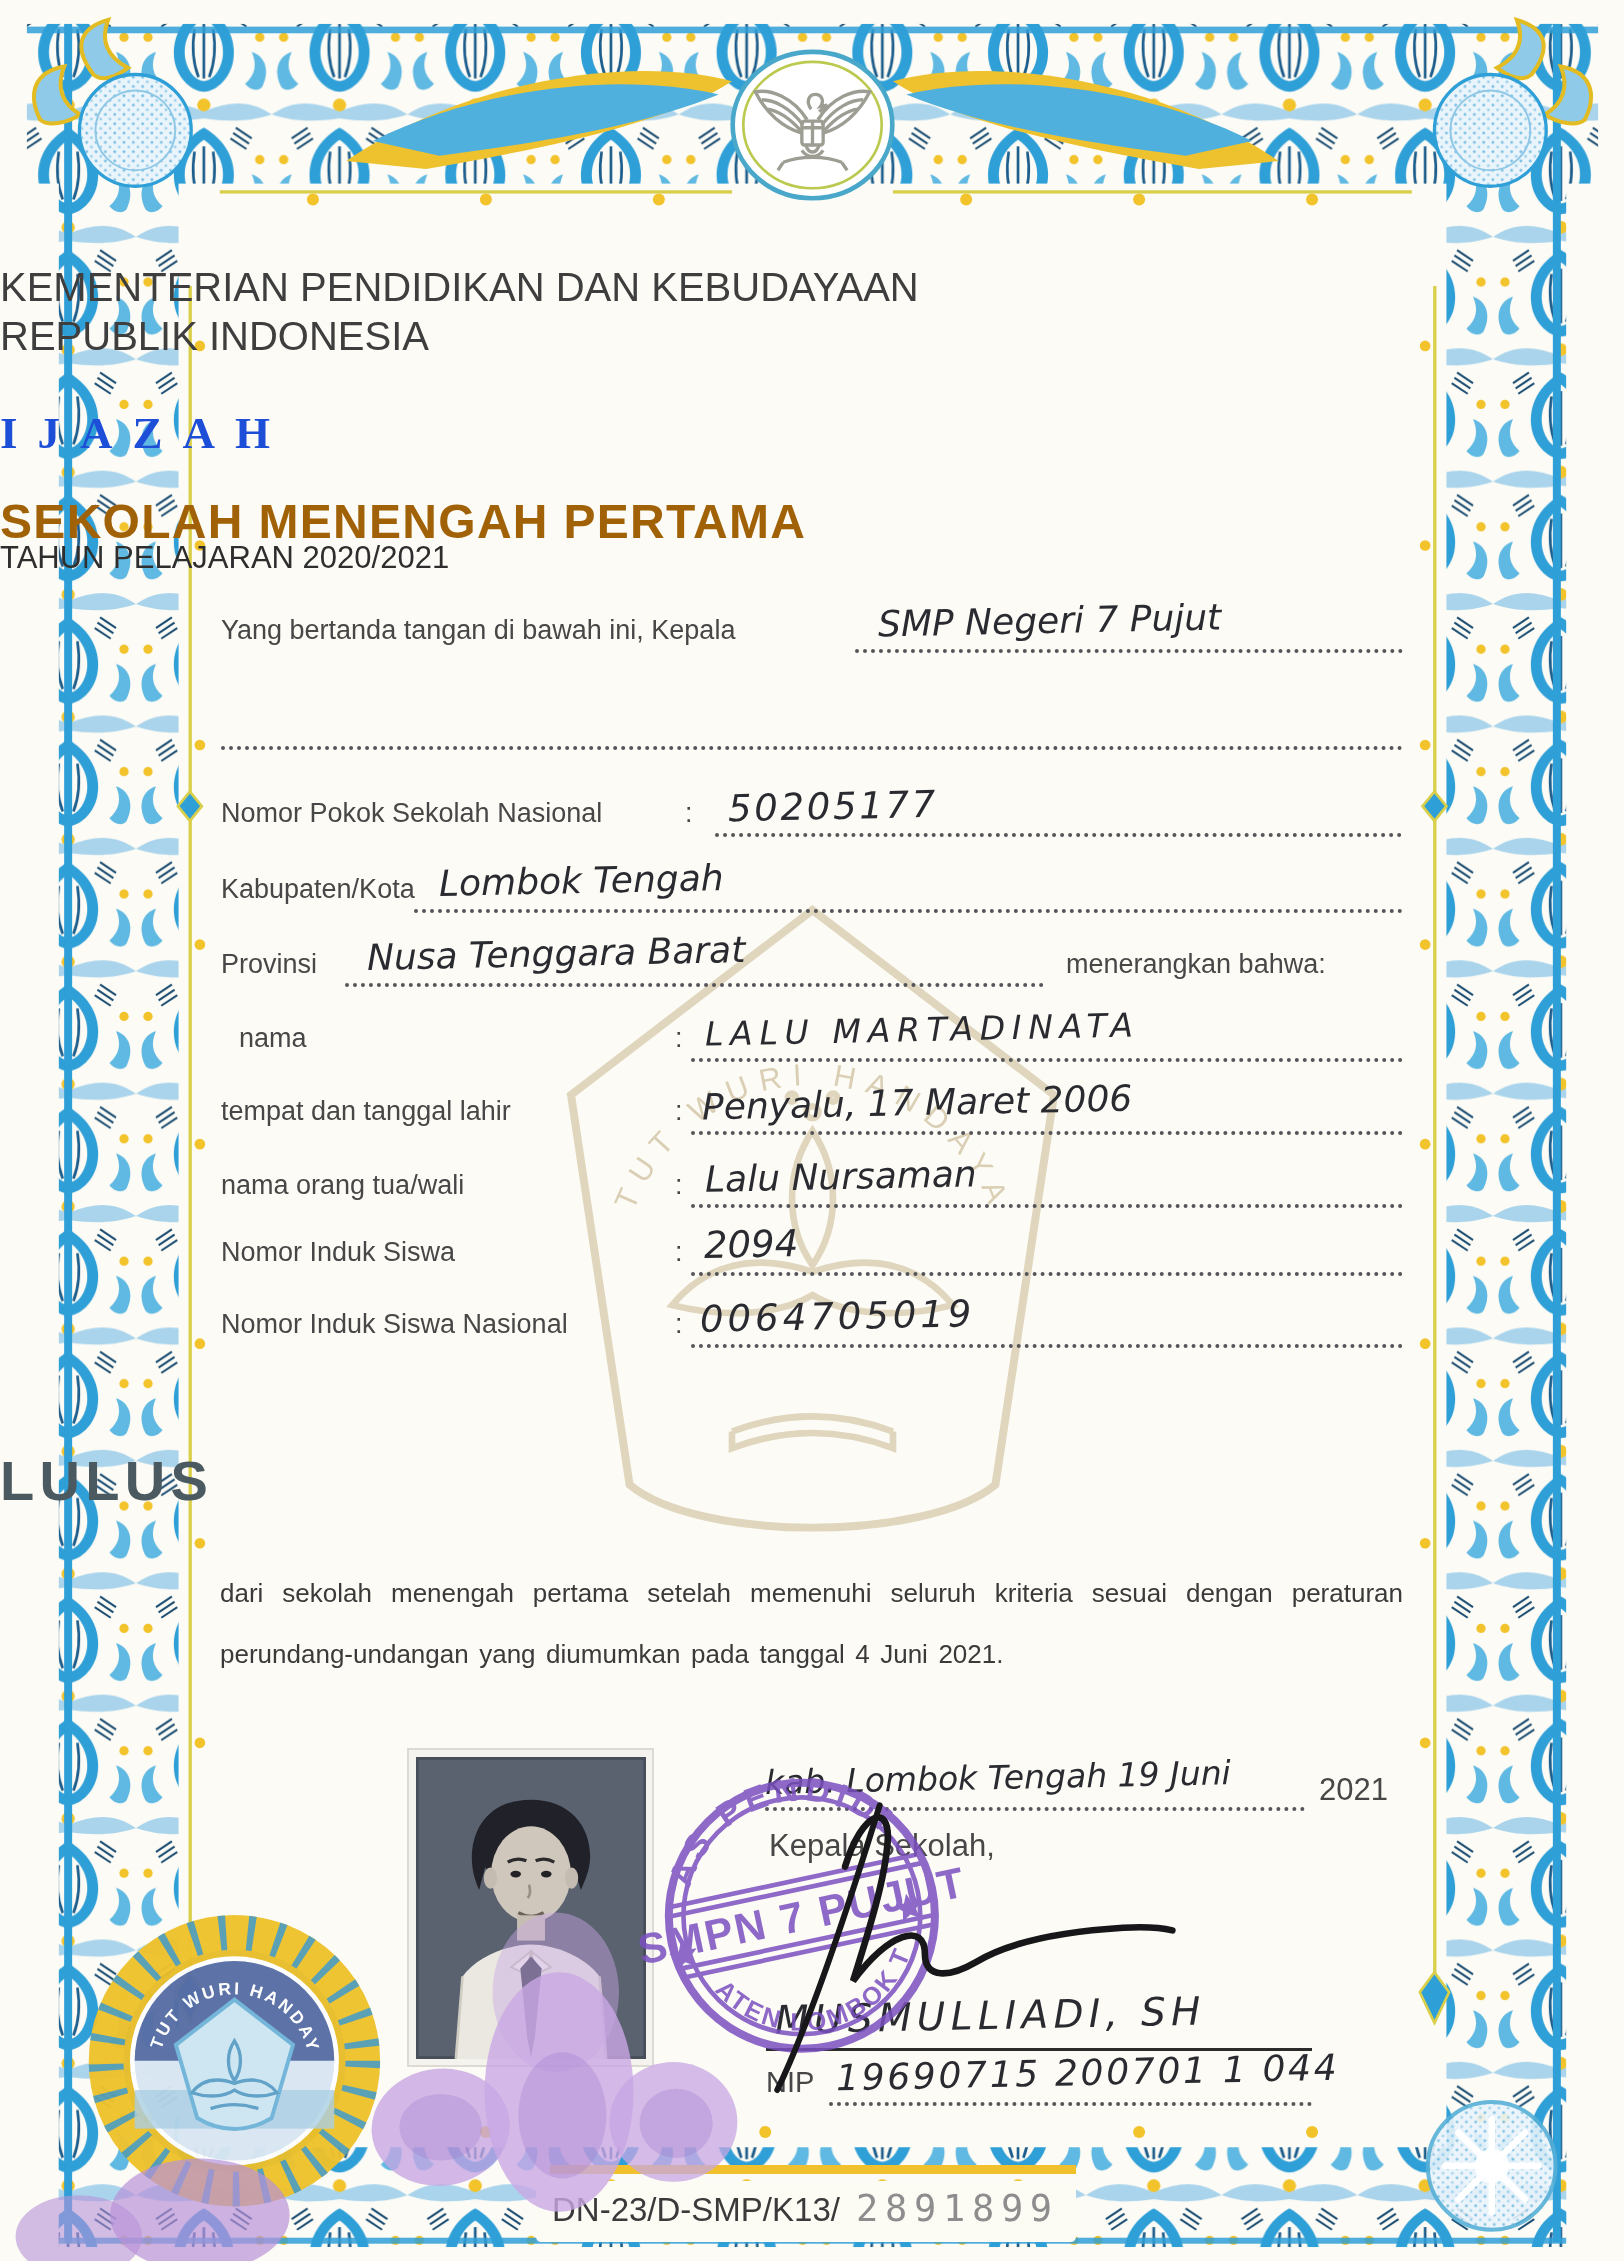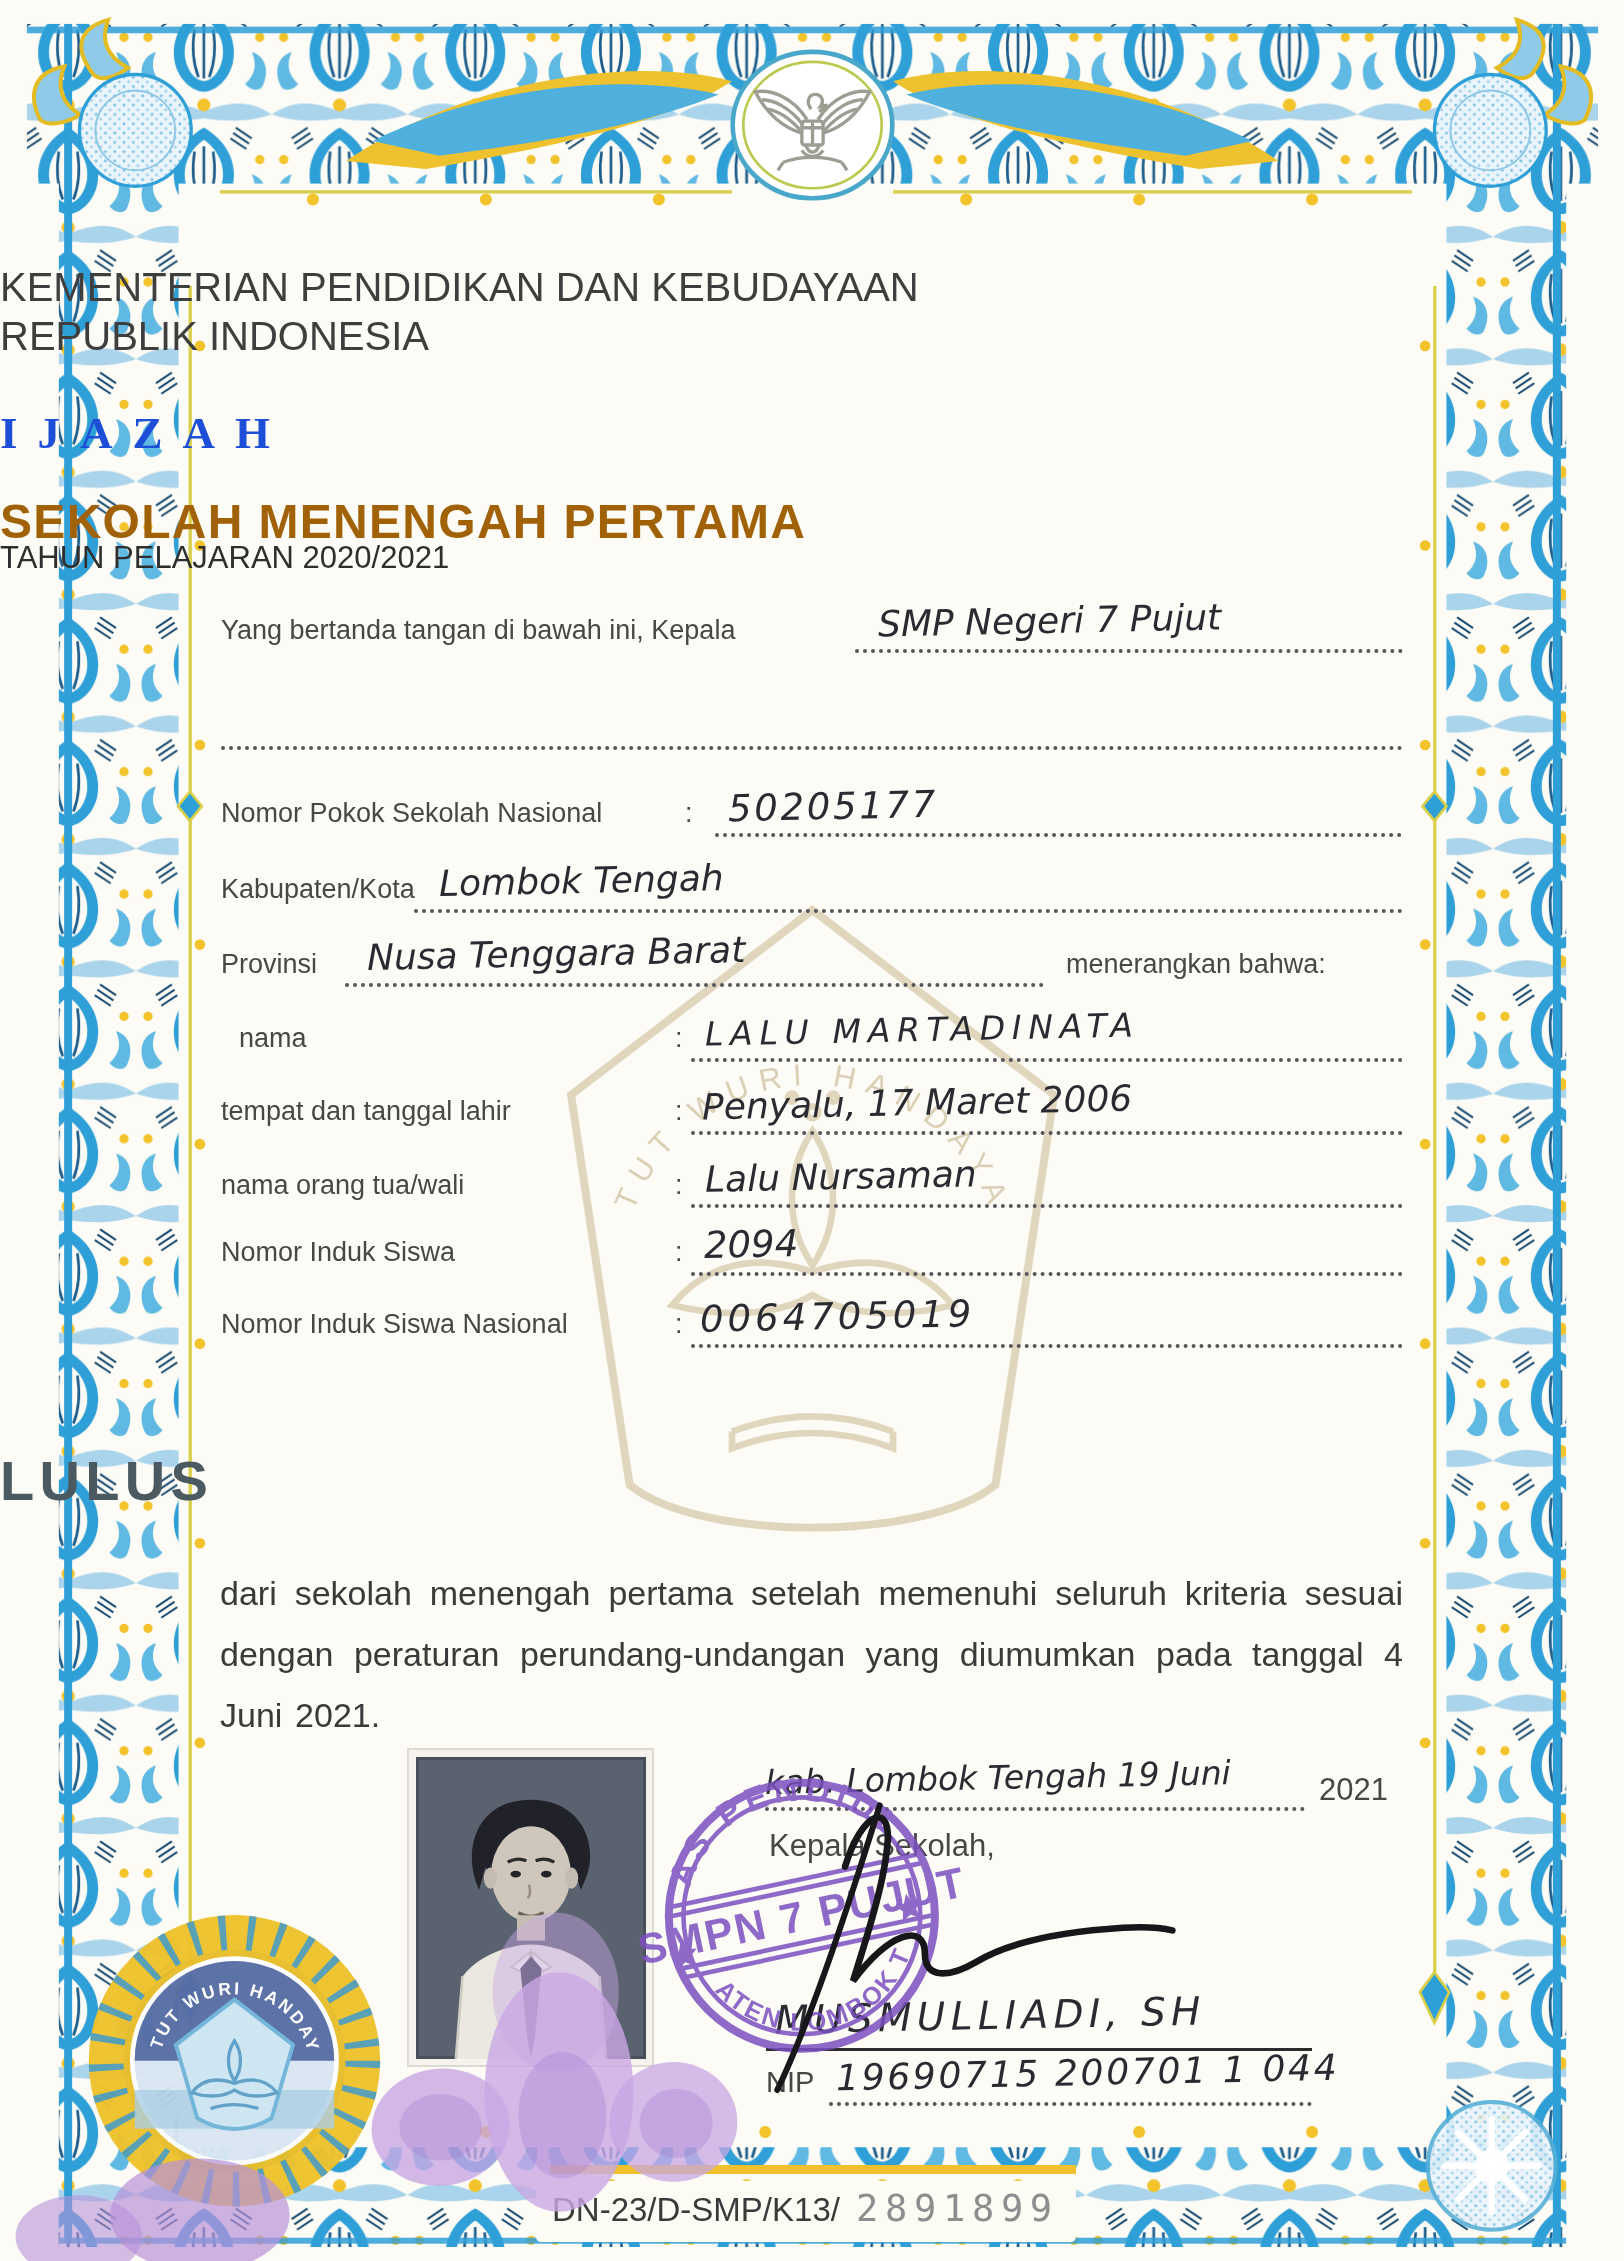--- a/index.html
+++ b/index.html
@@ -239,7 +239,7 @@
   <div class="abs hand z2" style="left:700px;top:1295px;font-size:37px;letter-spacing:4px;">0064705019</div>
 
   <div class="abs center z2" style="top:1448px;font-size:56px;font-weight:bold;letter-spacing:5.3px;color:#4b5a61;">LULUS</div>
-  <div class="abs z2" style="left:220px;top:1563px;width:1183px;font-size:34px;line-height:61px;color:#3a3a3a;text-align:justify;word-spacing:3.3px;">dari sekolah menengah pertama setelah memenuhi seluruh kriteria sesuai dengan peraturan perundang-undangan yang diumumkan pada tanggal 4 Juni 2021.</div>
+  <div class="abs z2" style="left:220px;top:1563px;width:1183px;font-size:26px;line-height:61px;color:#3a3a3a;text-align:justify;word-spacing:3.3px;">dari sekolah menengah pertama setelah memenuhi seluruh kriteria sesuai dengan peraturan perundang-undangan yang diumumkan pada tanggal 4 Juni 2021.</div>
 
   <div class="abs z2" style="left:407px;top:1748px;width:247px;height:319px;background:#f4f3ee;border:2px solid #dcdad2;box-sizing:border-box;padding:6.7px;">
     <svg width="230" height="302" viewBox="0 0 346 454">

